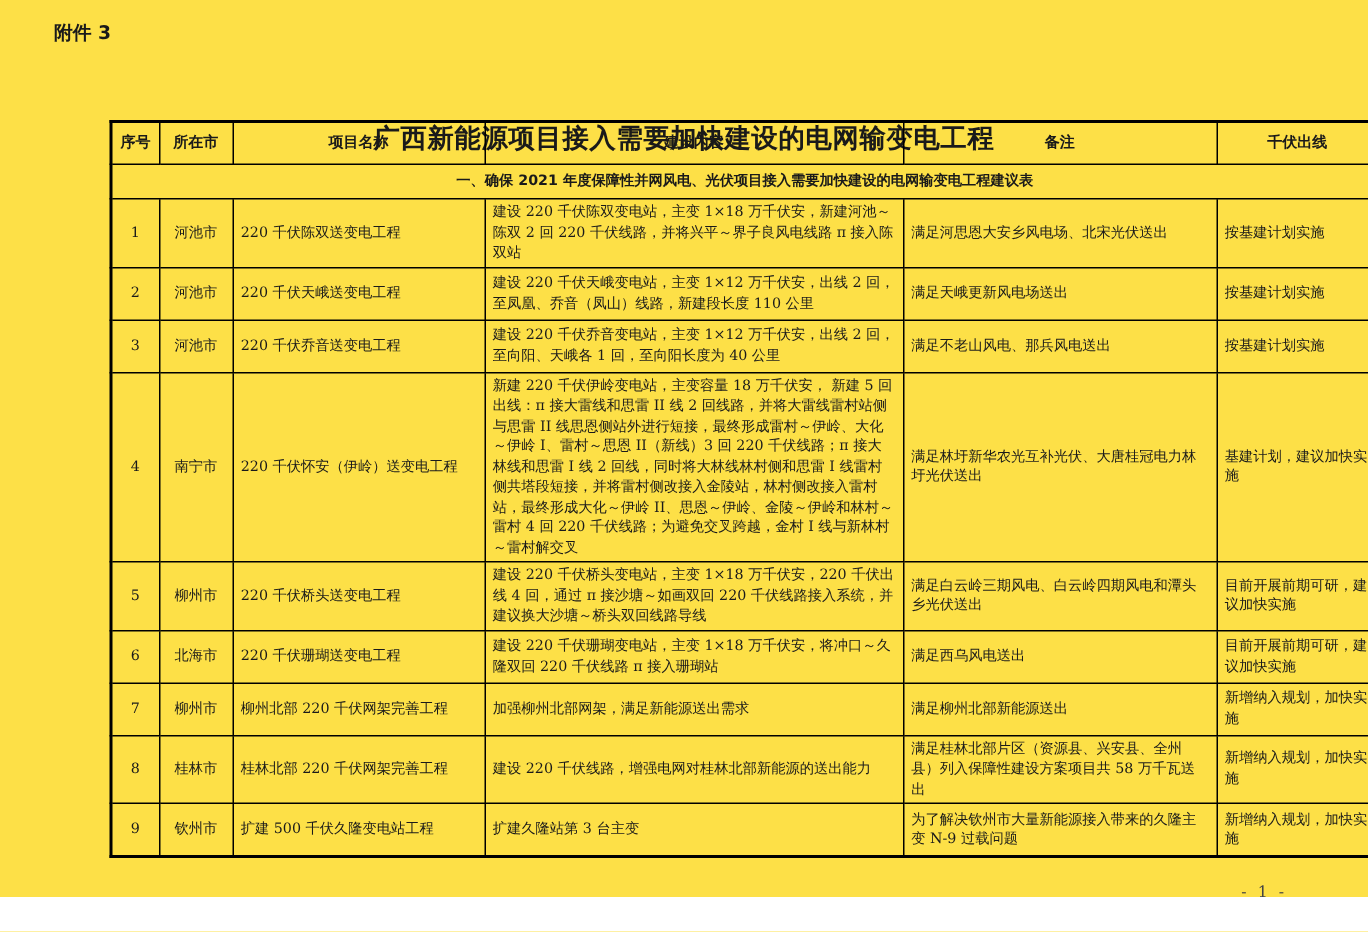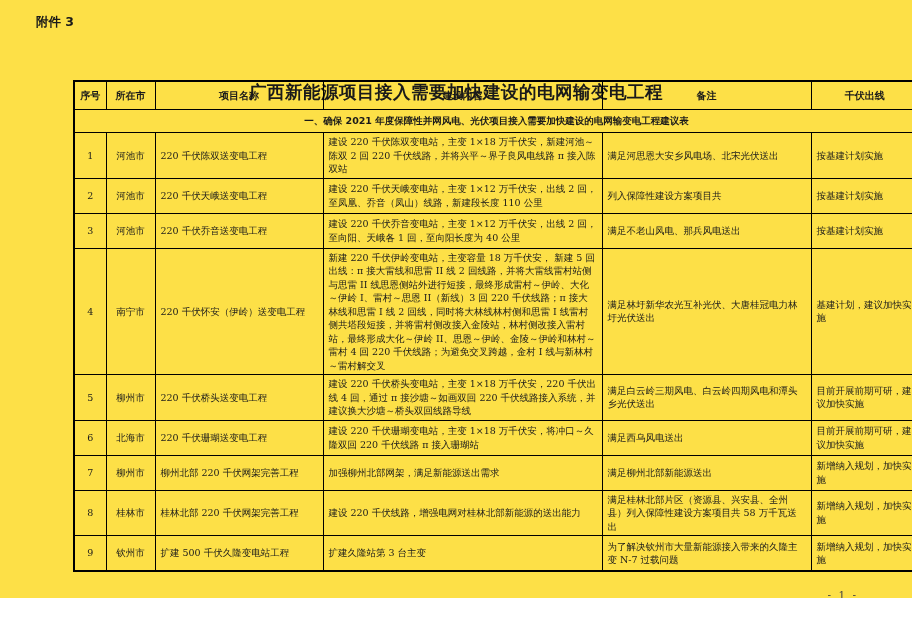--- a/index.html
+++ b/index.html
@@ -133,7 +133,7 @@
     <td class="c-city">河池市</td>
     <td class="c-proj">220 千伏天峨送变电工程</td>
     <td class="c-content">建设 220 千伏天峨变电站，主变 1×12 万千伏安，出线 2 回，至凤凰、乔音（凤山）线路，新建段长度 110 公里</td>
-    <td class="c-note">列入保障性建设方案项目共</td>
+    <td class="c-note">满足天峨更新风电场送出</td>
     <td class="c-sugg">按基建计划实施</td>
   </tr>
         <tr class="data-row">

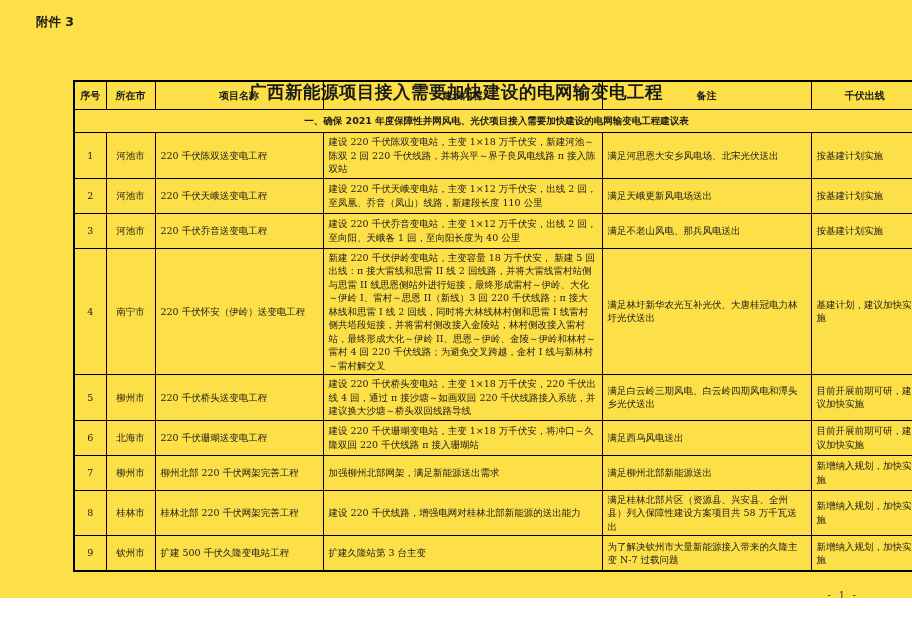--- a/index.html
+++ b/index.html
@@ -189,7 +189,7 @@
     <td class="c-city">钦州市</td>
     <td class="c-proj">扩建 500 千伏久隆变电站工程</td>
     <td class="c-content">扩建久隆站第 3 台主变</td>
-    <td class="c-note">为了解决钦州市大量新能源接入带来的久隆主变 N-7 过载问题</td>
+    <td class="c-note">为了解决钦州市大量新能源接入带来的久隆主变 N-9 过载问题</td>
     <td class="c-sugg">新增纳入规划，加快实施</td>
   </tr>
       </tbody>

